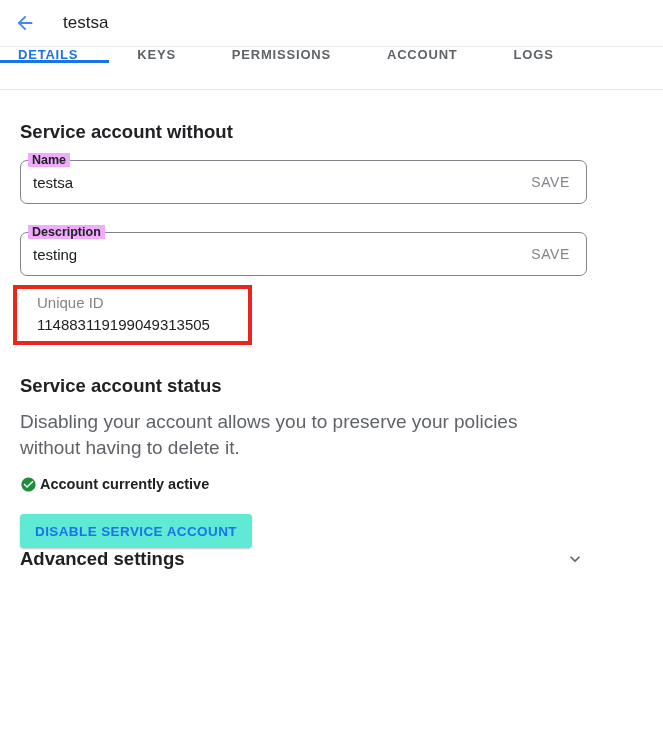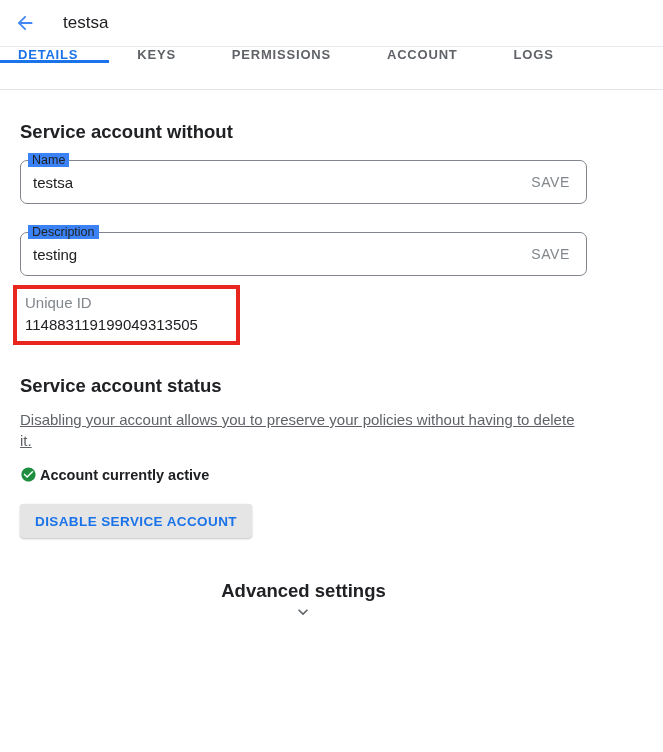--- a/index.html
+++ b/index.html
@@ -90,10 +90,10 @@
   .field-label {
     position: absolute;
     top: -8px; left: 7px;
-    background: #3b82f6;
+    background: #f0abfc;
     padding: 0 4px;
     font-size: 12.5px;
-    font-weight: 400;
+    font-weight: 700;
     color: #202124;
     line-height: 14px;
   }

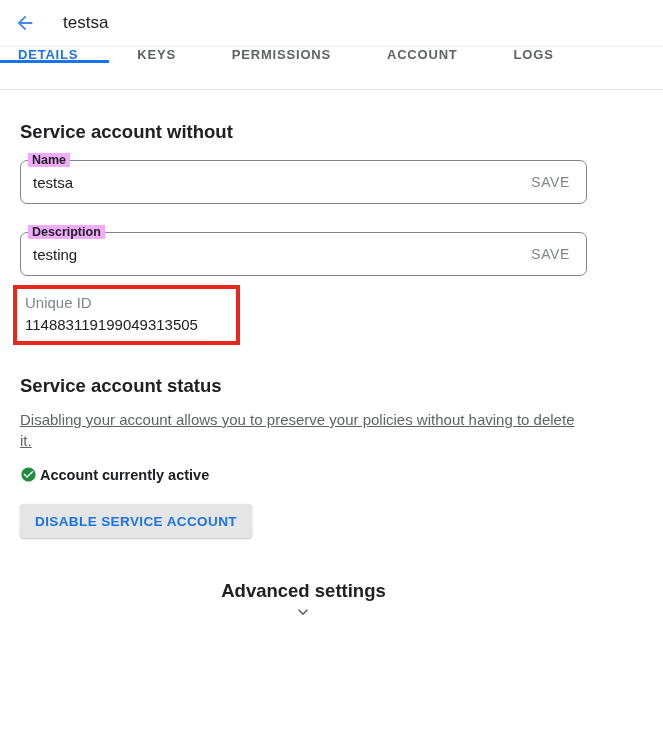--- a/index.html
+++ b/index.html
@@ -126,7 +126,7 @@
     display: inline-block;
     border: 4px solid #e8261d;
     margin: 9px 0 0 -7px;
-    padding: 5px 38px 8px 8px;
+    padding: 5px 38px 8px 20px;
   }
 
   

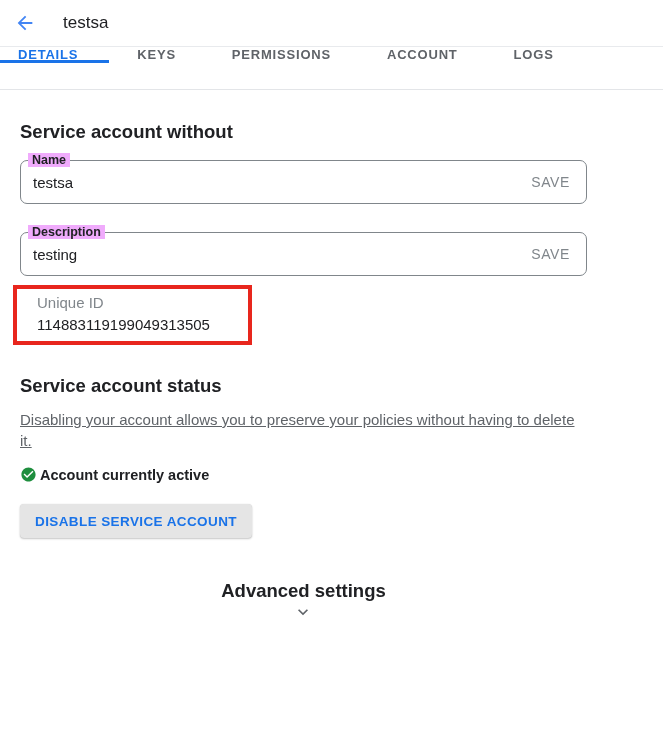--- a/index.html
+++ b/index.html
@@ -132,11 +132,10 @@
   
   .status-desc {
     margin: 12px 0 0;
-    font-size: 15px;
-    line-height: 21px;
+    font-size: 19px;
+    line-height: 26px;
     color: #5f6368;
     max-width: 560px;
-    text-decoration: underline;
   }
   .status-row {
     display: flex;

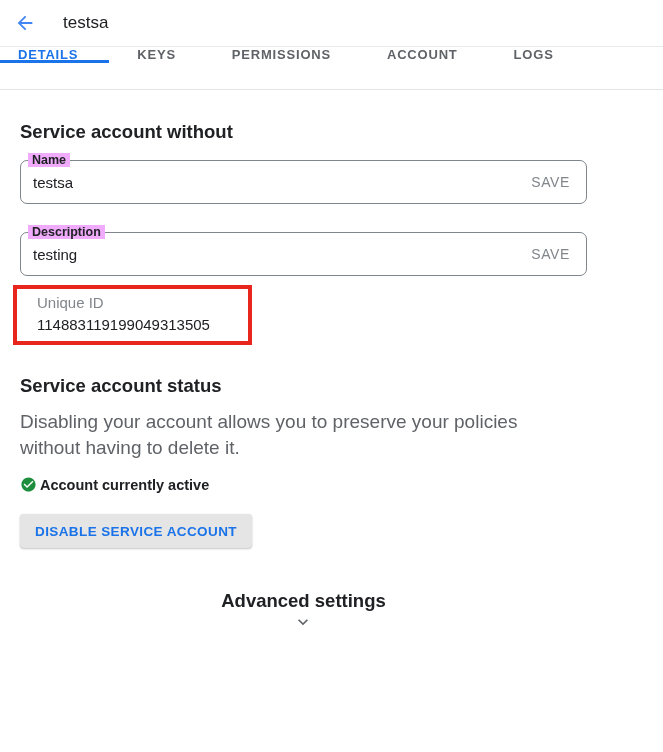--- a/index.html
+++ b/index.html
@@ -139,7 +139,7 @@
   }
   .status-row {
     display: flex;
-    align-items: center;
+    align-items: flex-start;
     margin-top: 15px;
   }
   .check-icon { width: 17px; height: 17px; display: flex; }

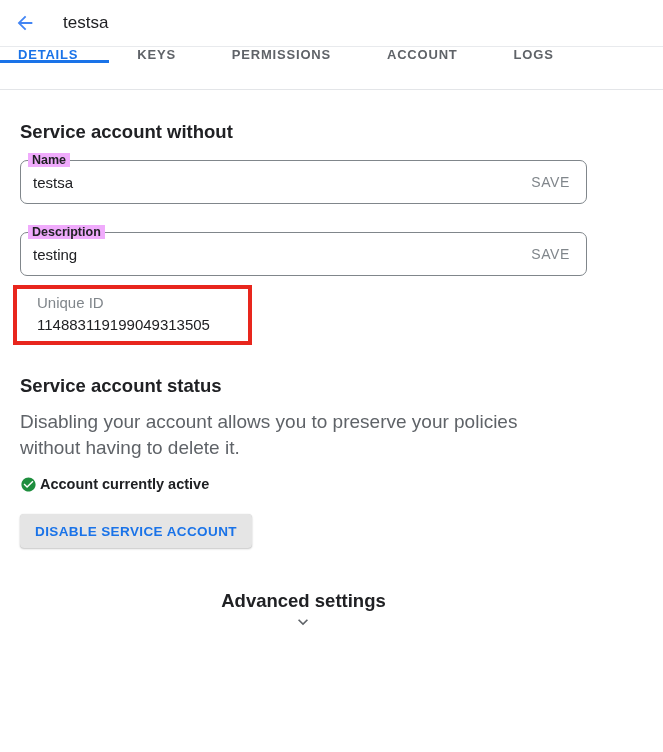--- a/index.html
+++ b/index.html
@@ -155,7 +155,7 @@
     margin-top: 21px;
     height: 34px;
     padding: 0 15px;
-    background: #e5e5e5;
+    background: #5eead4;
     color: #1a73e8;
     border: none;
     border-radius: 4px;

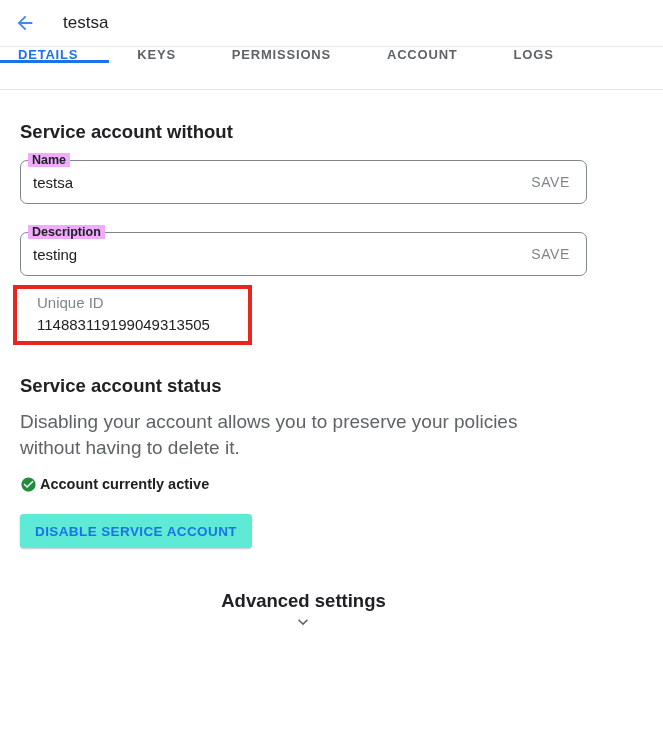--- a/index.html
+++ b/index.html
@@ -170,13 +170,11 @@
 
   
   .advanced-row {
-    margin-top: 42px;
     width: 567px;
     display: flex;
     align-items: center;
     justify-content: space-between;
     cursor: pointer;
-    flex-direction: column;
   }
   .chevron { width: 20px; height: 20px; display: flex; margin-right: 2px; }
   .chevron svg { width: 20px; height: 20px; fill: #5f6368; }

